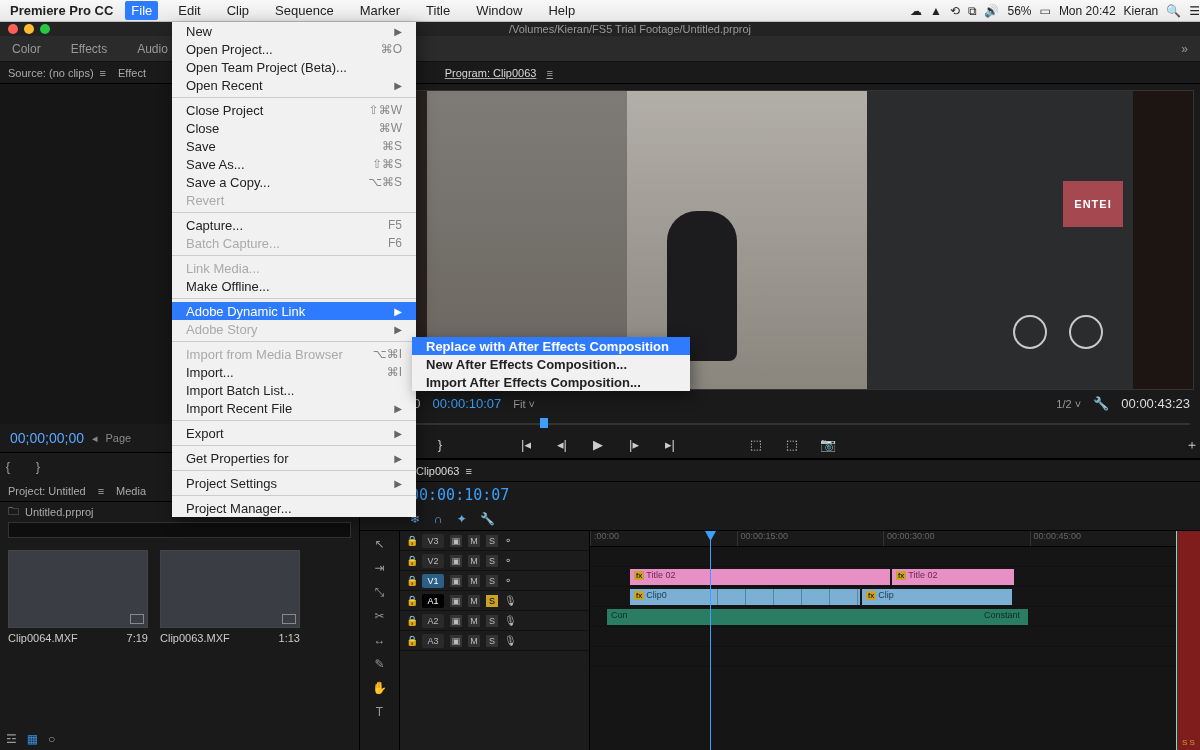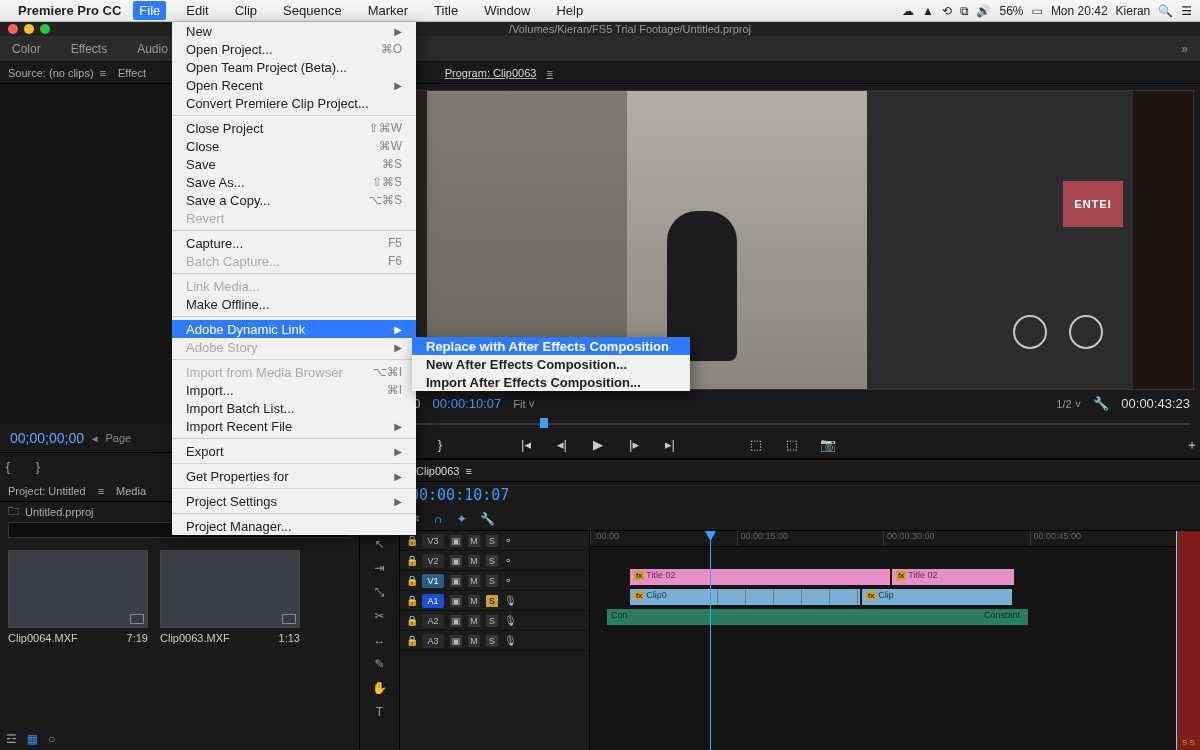--- a/index.html
+++ b/index.html
@@ -6,7 +6,7 @@
 body { background: #1e1e1e; width: 1200px; height: 750px; overflow: hidden; font-size: 12px; color: #ccc; position: relative; }
 
 
-.mac-menubar { height: 22px; background: linear-gradient(#f8f8f8,#e8e8e8); display: flex; align-items: center; padding: 0 8px; color: #222; font-size: 13px; border-bottom: 1px solid #bbb; }
+.mac-menubar { height: 22px; background: linear-gradient(#f8f8f8,#e8e8e8); display: flex; align-items: center; padding: 0 0; color: #222; font-size: 13px; border-bottom: 1px solid #bbb; }
 .mac-menubar .apple { font-size: 14px; margin-right: 10px; }
 .mac-menubar .app-name { font-weight: 600; margin-right: 12px; }
 .mac-menubar .menu-item { margin-right: 14px; padding: 2px 6px; cursor: default; }

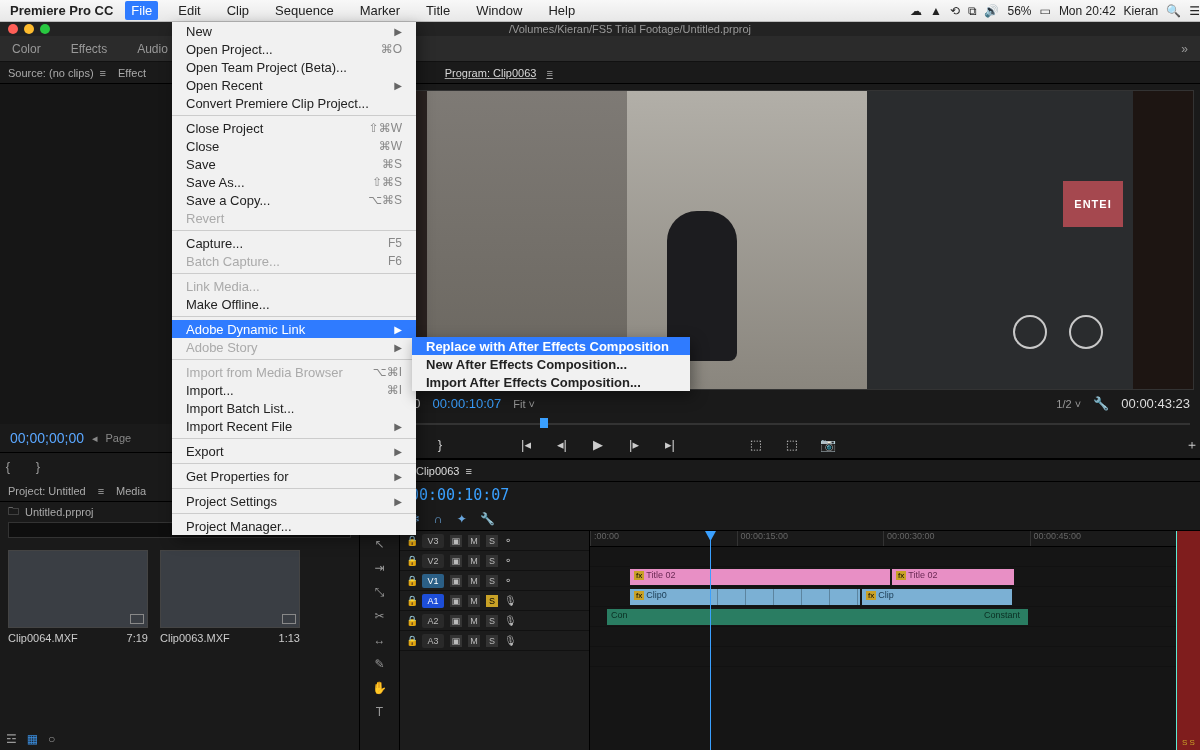--- a/index.html
+++ b/index.html
@@ -417,9 +417,6 @@
       <span>Open Recent</span>
       <span class="arrow">▶</span>
     </div>
-    <div class="mi">
-      <span>Convert Premiere Clip Project...</span>
-    </div>
     <div class="mi sep"></div>
     <div class="mi">
       <span>Close Project</span>

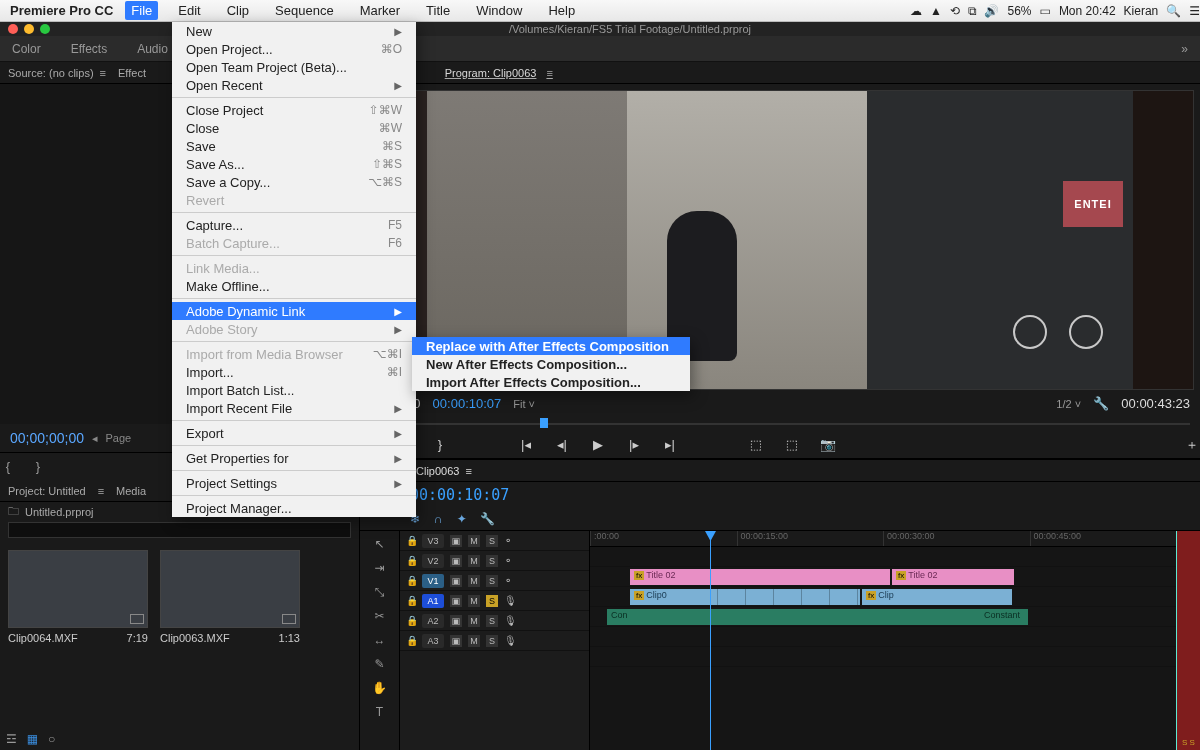--- a/index.html
+++ b/index.html
@@ -88,7 +88,7 @@
 .tl-trackhead .trk .lock { width:10px; }
 .tl-trackhead .trk .tag { width:22px; height:14px; display:flex; align-items:center; justify-content:center; background:#2a2a2a; border-radius:2px; font-size:9px; }
 .tl-trackhead .trk .tag.v1 { background:#2b5f86; color:#fff; }
-.tl-trackhead .trk .tag.a1 { background:#1d4ed8; color:#fff;text-align:right; }
+.tl-trackhead .trk .tag.a1 { background:#000000; color:#fff;text-align:right; }
 .tl-trackhead .trk .sbox { width:12px; height:12px; background:#333; font-size:9px; display:flex; align-items:center; justify-content:center; }
 .tl-trackhead .trk .sbox.on { background:#c9a227; color:#000; }
 .tl-tracks { flex:1; background:#151515; position:relative; overflow:hidden; }

